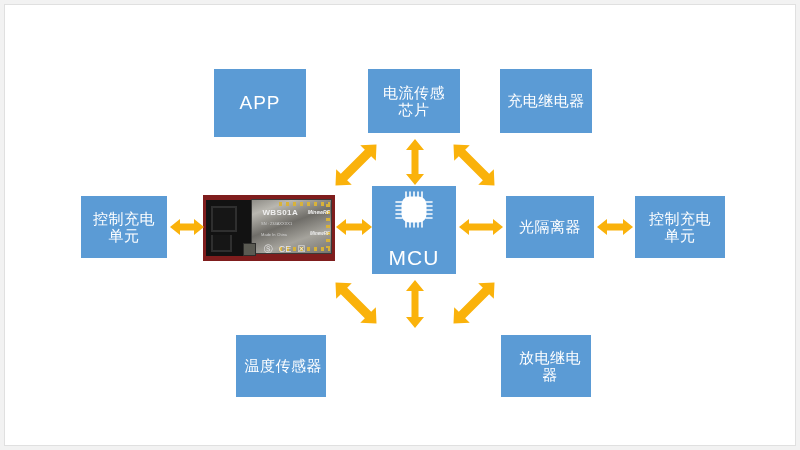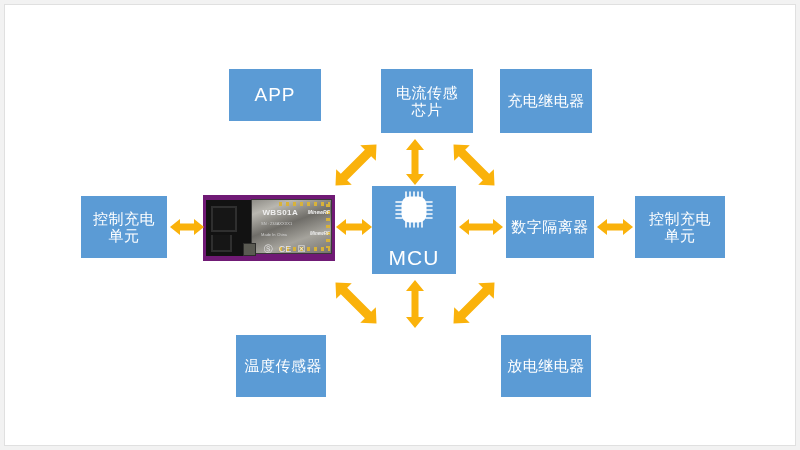--- a/index.html
+++ b/index.html
@@ -102,7 +102,7 @@
 
 <div id="slide">
 
-  <div class="node" id="n-app" style="left:224px;top:64px;width:92px;height:52px;">
+  <div class="node" id="n-app" style="left:209px;top:64px;width:92px;height:68px;">
     <span class="lbl app-lbl">APP</span>
   </div>
 

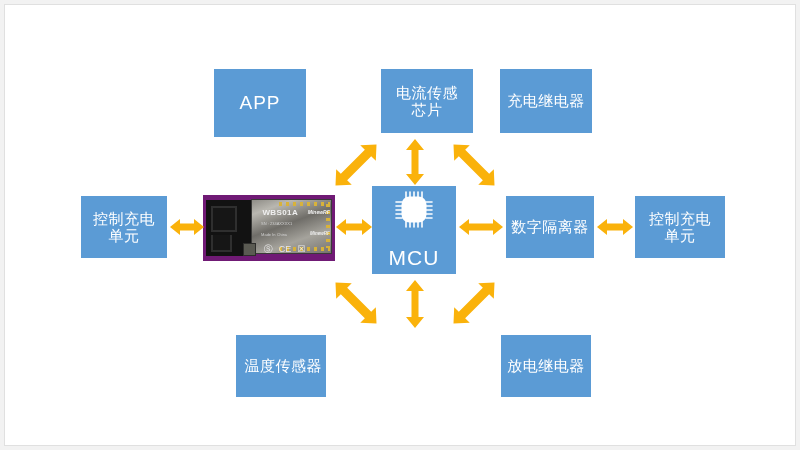--- a/index.html
+++ b/index.html
@@ -106,7 +106,7 @@
     <span class="lbl app-lbl">APP</span>
   </div>
 
-  <div class="node" id="n-current" style="left:363px;top:64px;width:92px;height:64px;margin-left:13px;">
+  <div class="node" id="n-current" style="left:363px;top:64px;width:92px;height:64px;">
     <span class="lbl cn" style="max-width:74px;">电流传感芯片</span>
   </div>
 

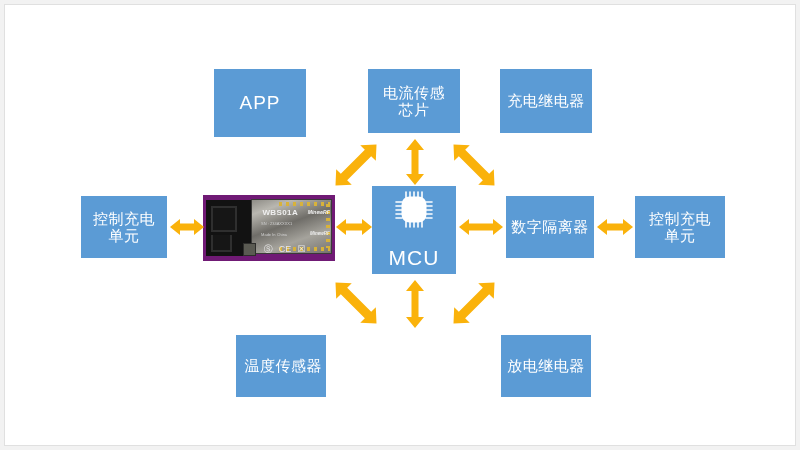--- a/index.html
+++ b/index.html
@@ -41,7 +41,7 @@
   
   #module-photo{
     position:absolute;
-    background:#701a75;
+    background:#7f1d1d;
     box-sizing:border-box;
     overflow:hidden;
   }

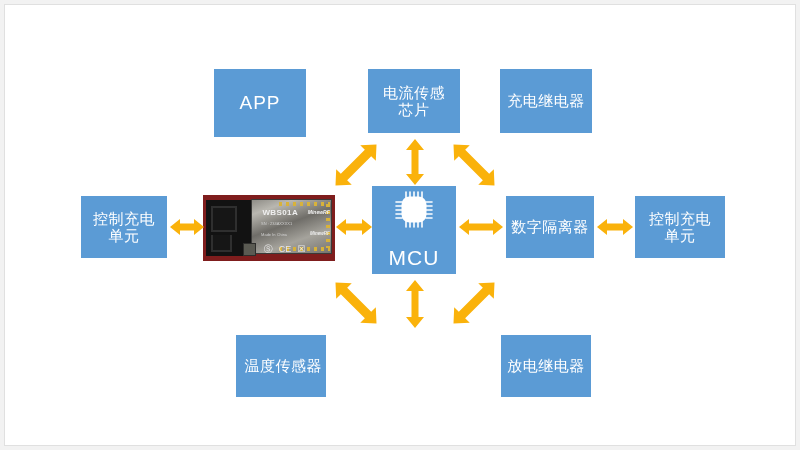--- a/index.html
+++ b/index.html
@@ -172,7 +172,7 @@
   </div>
 
   <div class="node" id="n-opto" style="left:501px;top:191px;width:88px;height:62px;">
-    <span class="lbl cn">数字隔离器</span>
+    <span class="lbl cn">光隔离器</span>
   </div>
 
   <div class="node" id="n-ccu-right" style="left:630px;top:191px;width:90px;height:62px;">

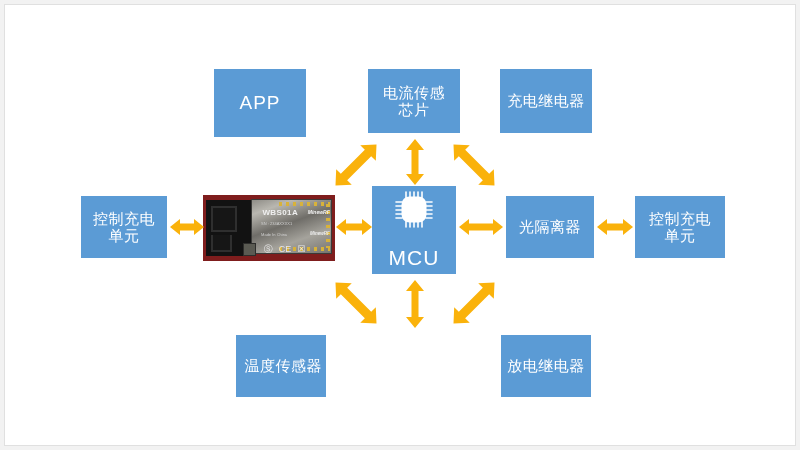--- a/index.html
+++ b/index.html
@@ -184,7 +184,7 @@
   </div>
 
 
-  <div class="node" id="n-dischg" style="left:496px;top:330px;width:90px;height:62px;">
+  <div class="node" id="n-dischg" style="left:496px;top:330px;width:90px;height:62px;padding-left:8px;">
     <span class="lbl cn">放电继电器</span>
   </div>
 

